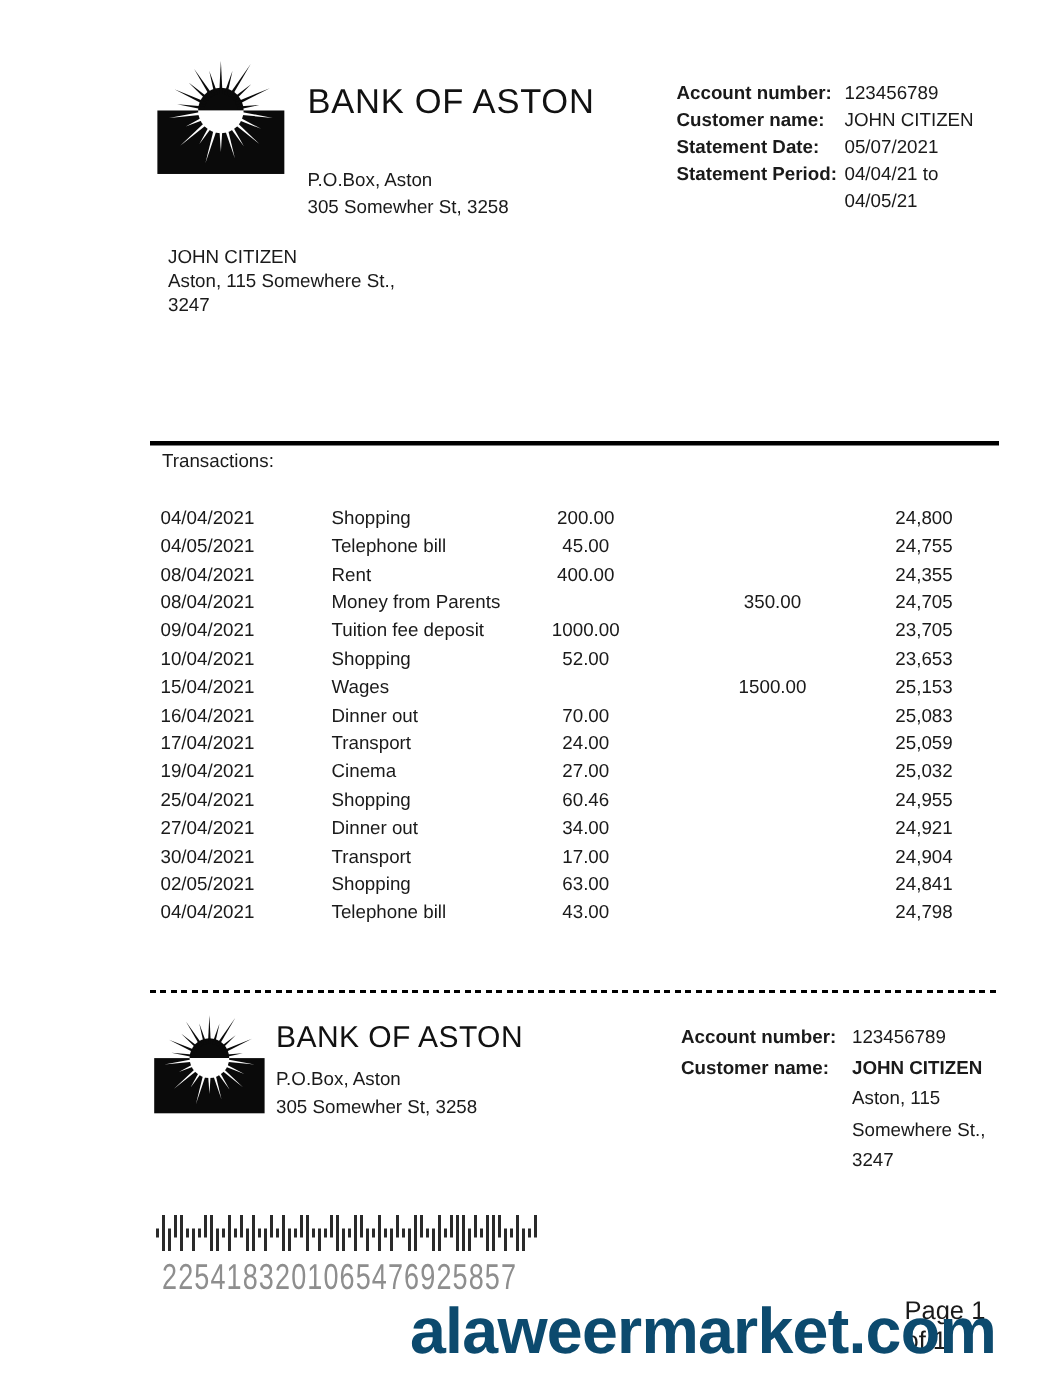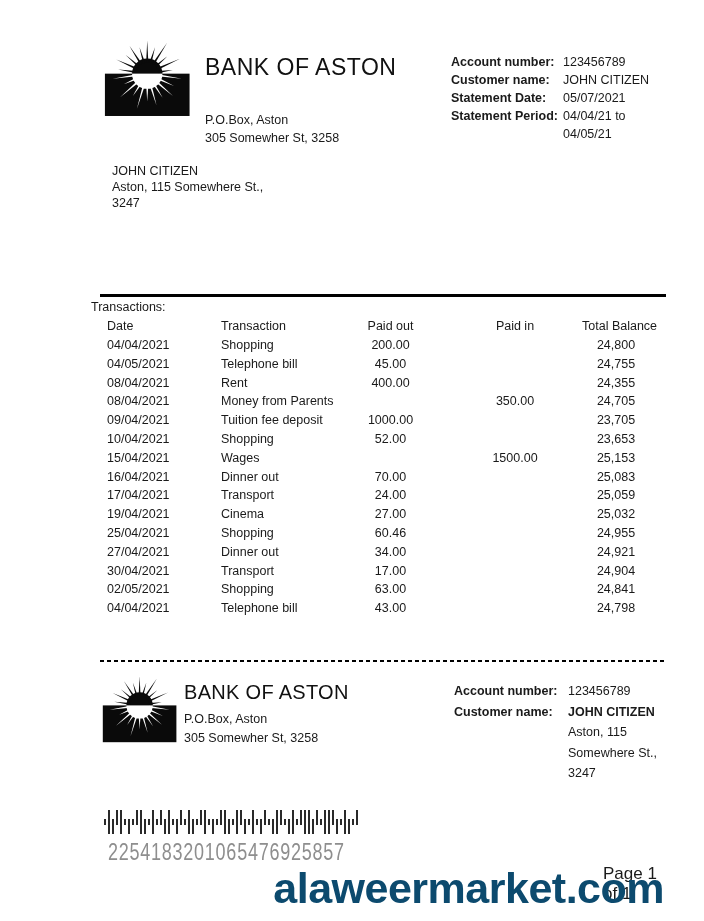--- a/index.html
+++ b/index.html
@@ -25,7 +25,7 @@
   .balances { left:69px; top:260px; display:grid; grid-template-columns:124px auto; font-size:12.8px; line-height:18.3px; }
 
   .thick-line { left:62px; top:294px; width:568px; height:2.5px; background:#000; }
-  .tx-title { left:53px; top:300px; font-size:12.5px; }
+  .tx-title { left:70px; top:300px; font-size:12.5px; }
 
   .tx-grid { display:grid; grid-template-columns:114px 112px 115px 134px 68px; font-size:12.5px; }
   .tx-header { left:69px; top:317px; line-height:18.8px; }

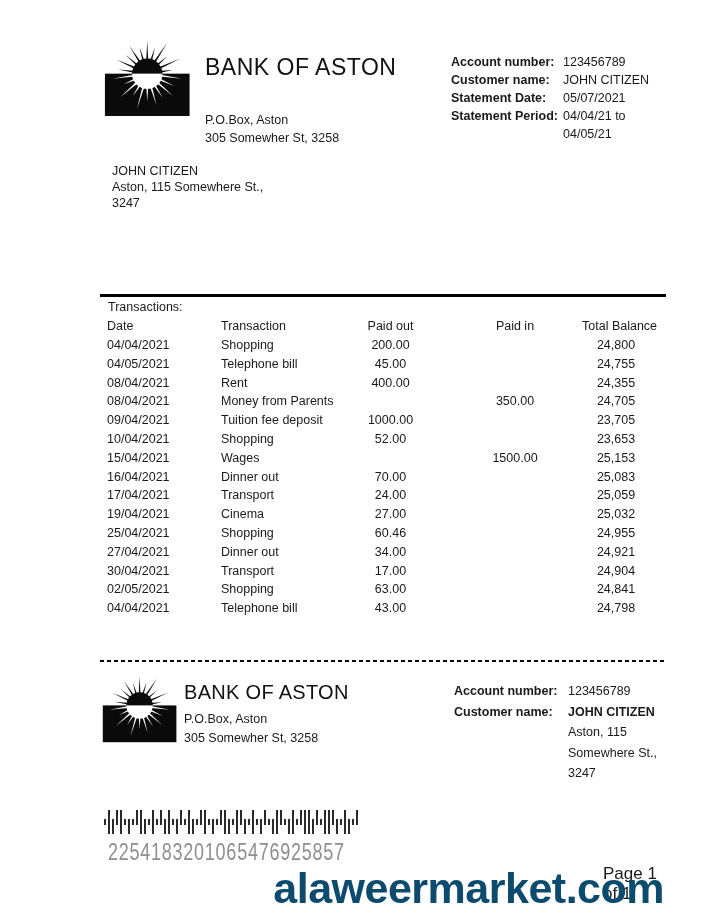--- a/index.html
+++ b/index.html
@@ -151,13 +151,6 @@
   <div class="abs thick-line"></div>
   <div class="abs tx-title">Transactions:</div>
 
-  <div class="abs tx-grid tx-header">
-      <div class="c0">Date</div>
-      <div class="c1">Transaction</div>
-      <div class="c2">Paid out</div>
-      <div class="c3">Paid in</div>
-      <div class="c4">Total Balance</div>
-    </div>
   <div class="abs tx-grid tx-body">
       <div class="c0">04/04/2021</div>
       <div class="c1">Shopping</div>

